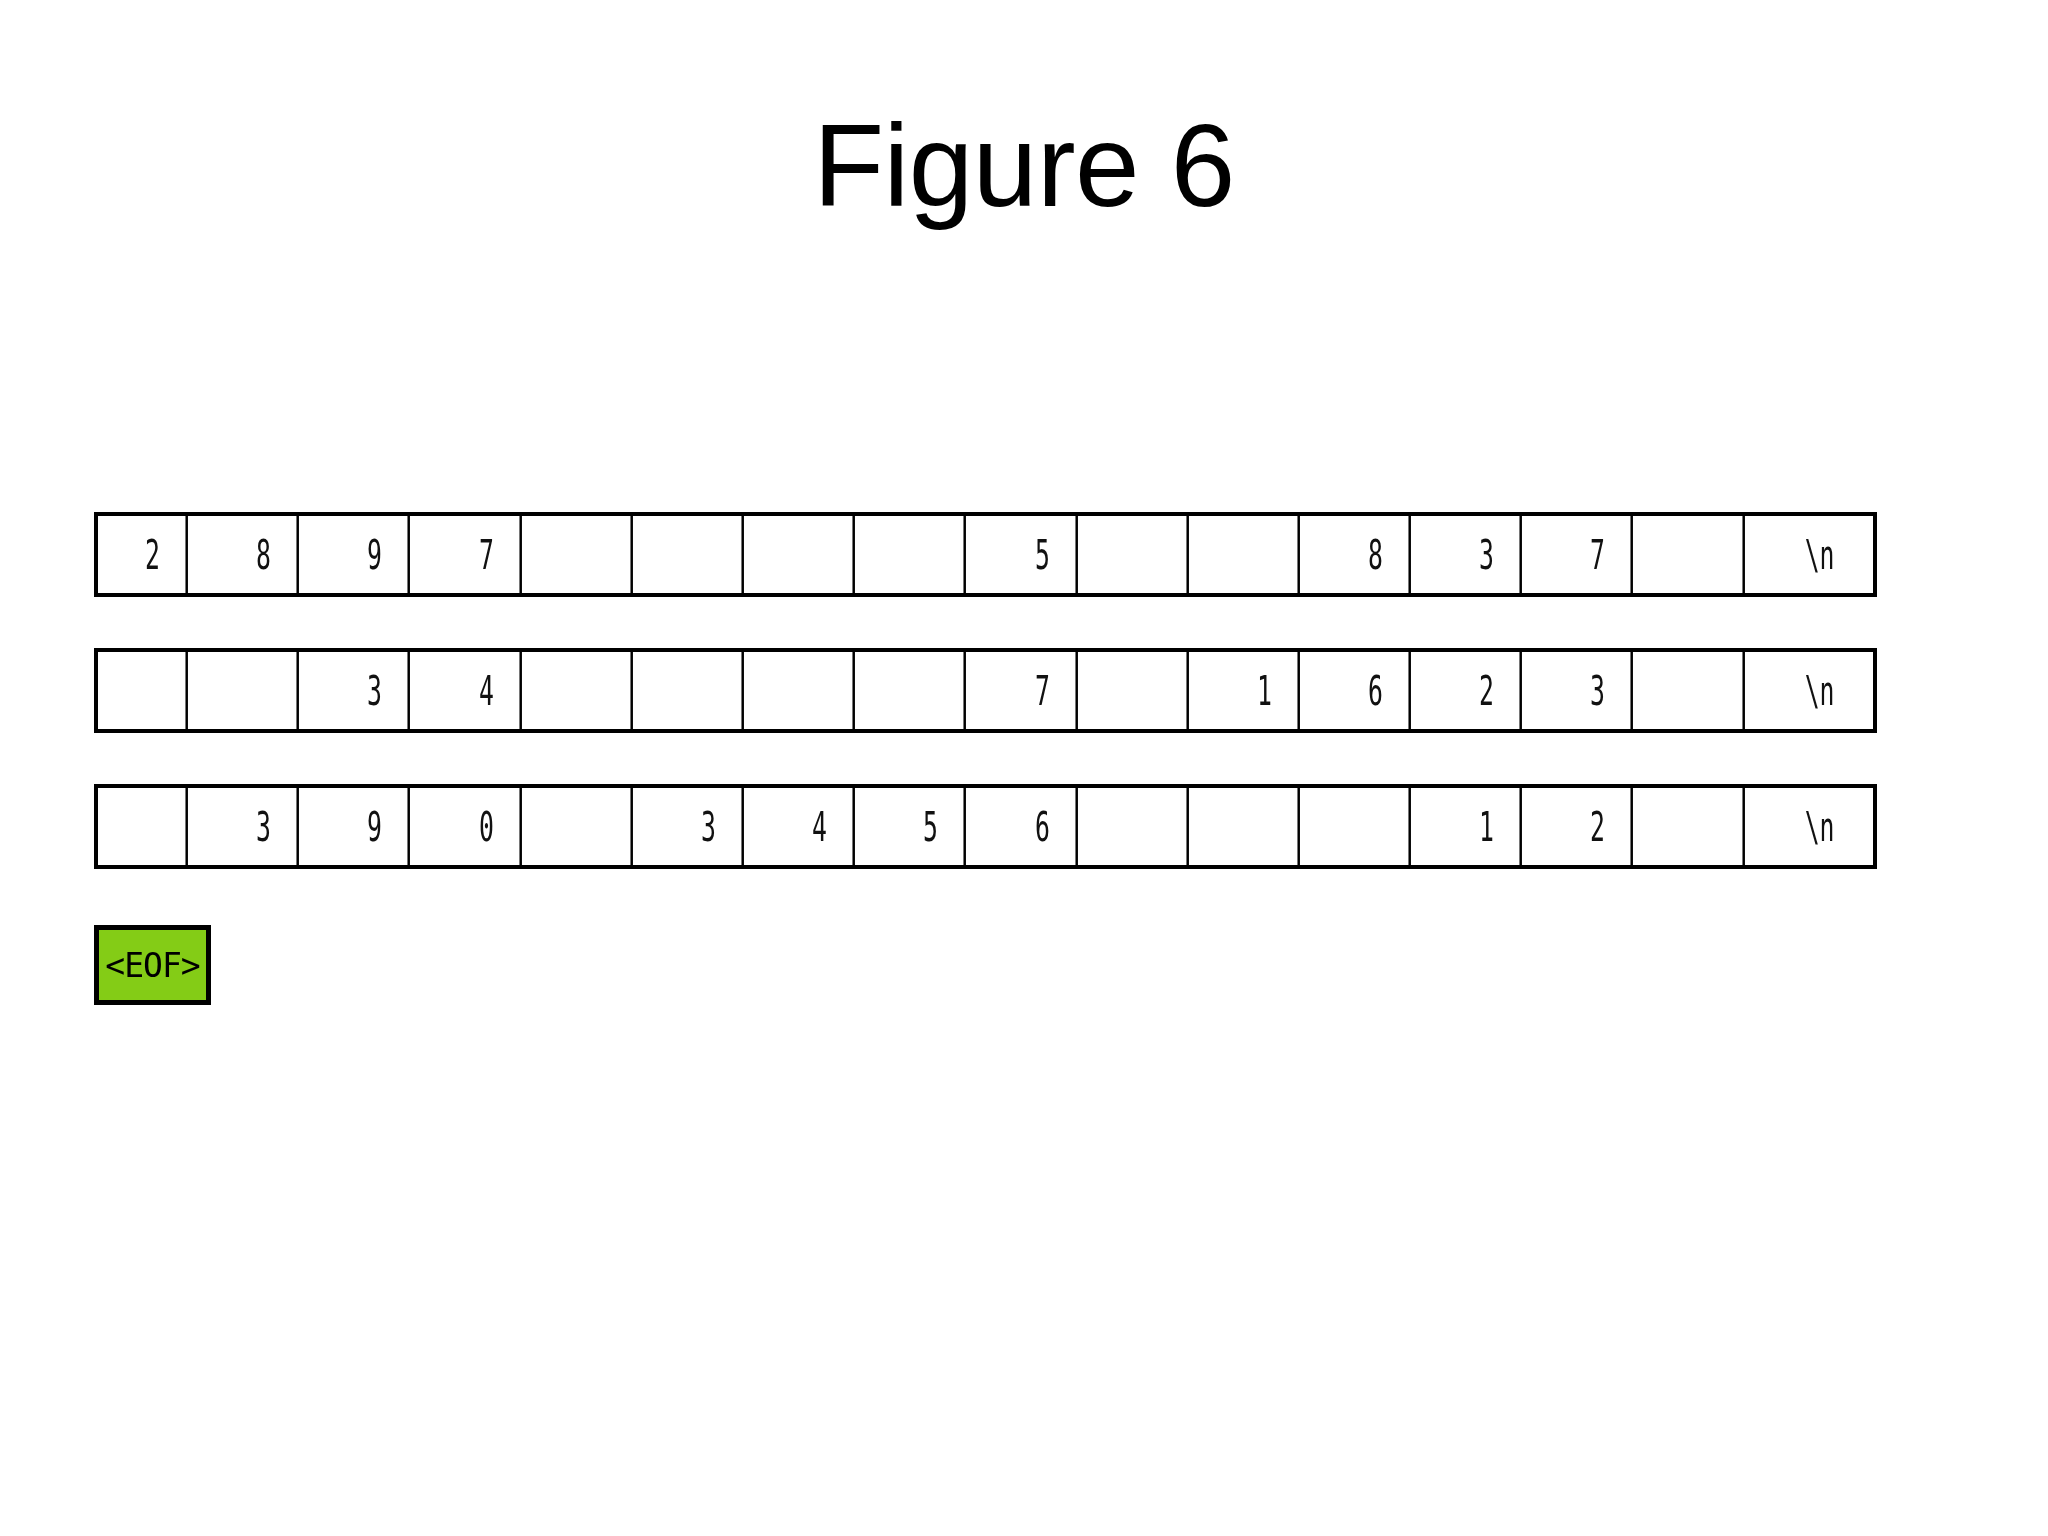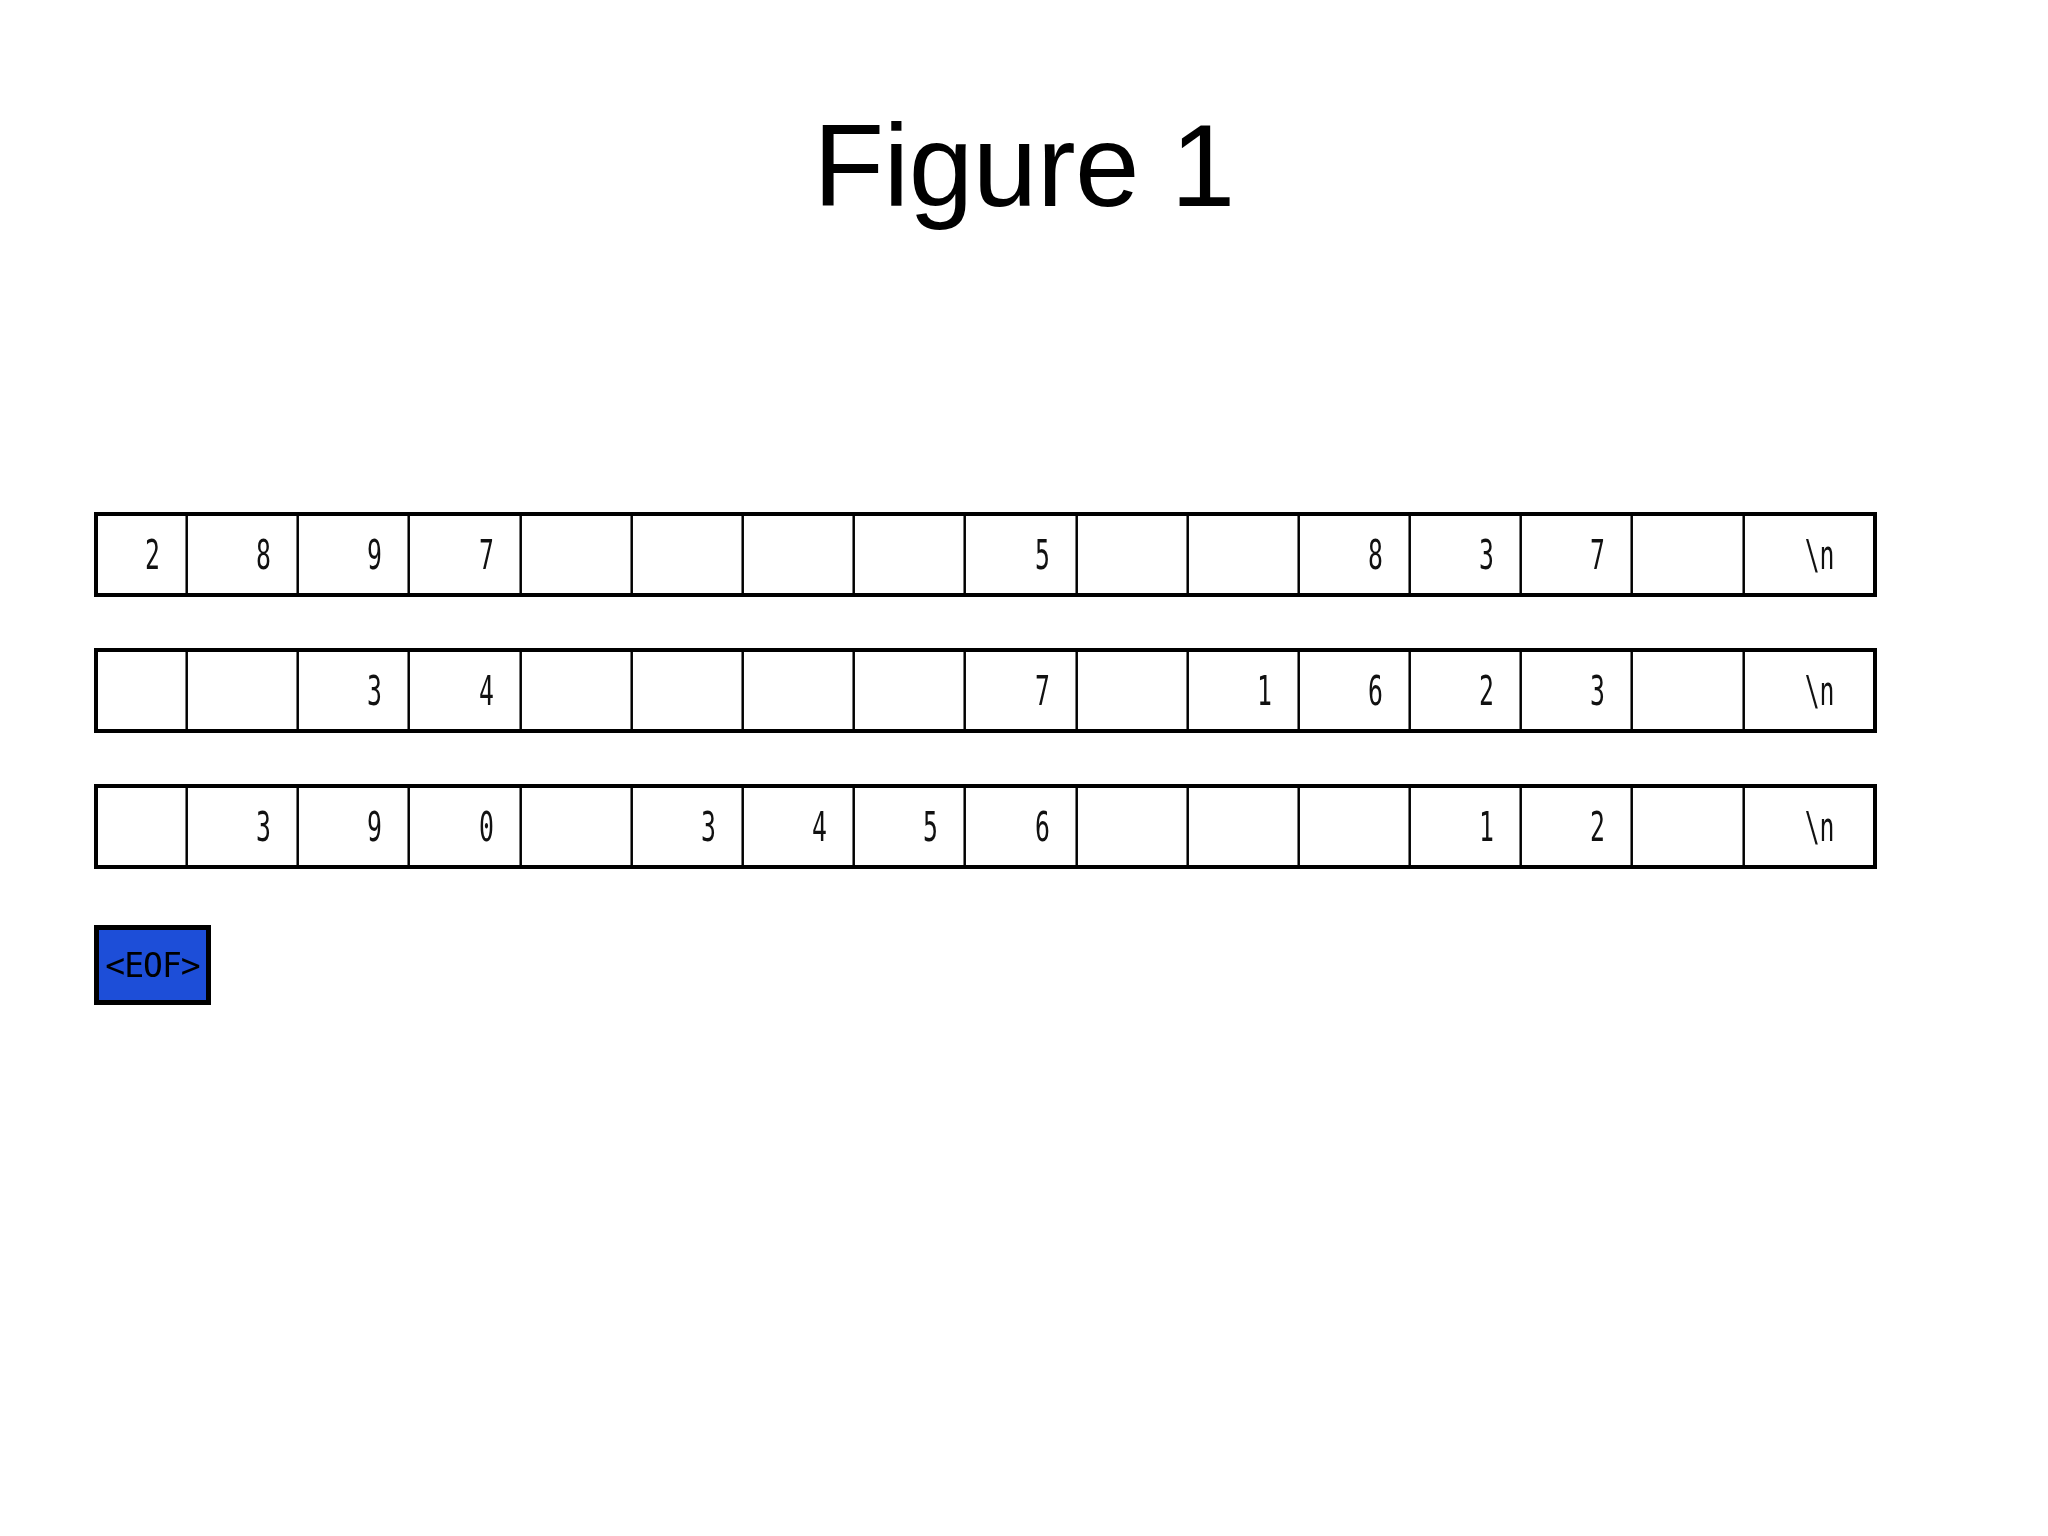--- a/index.html
+++ b/index.html
@@ -103,7 +103,7 @@
 
 <div id="slide">
 
-  <div id="figure-title">Figure 1</div>
+  <div id="figure-title">Figure 6</div>
 
   <div id="tape-row-0" class="tape-row">
     <div class="tape-cell">2</div>

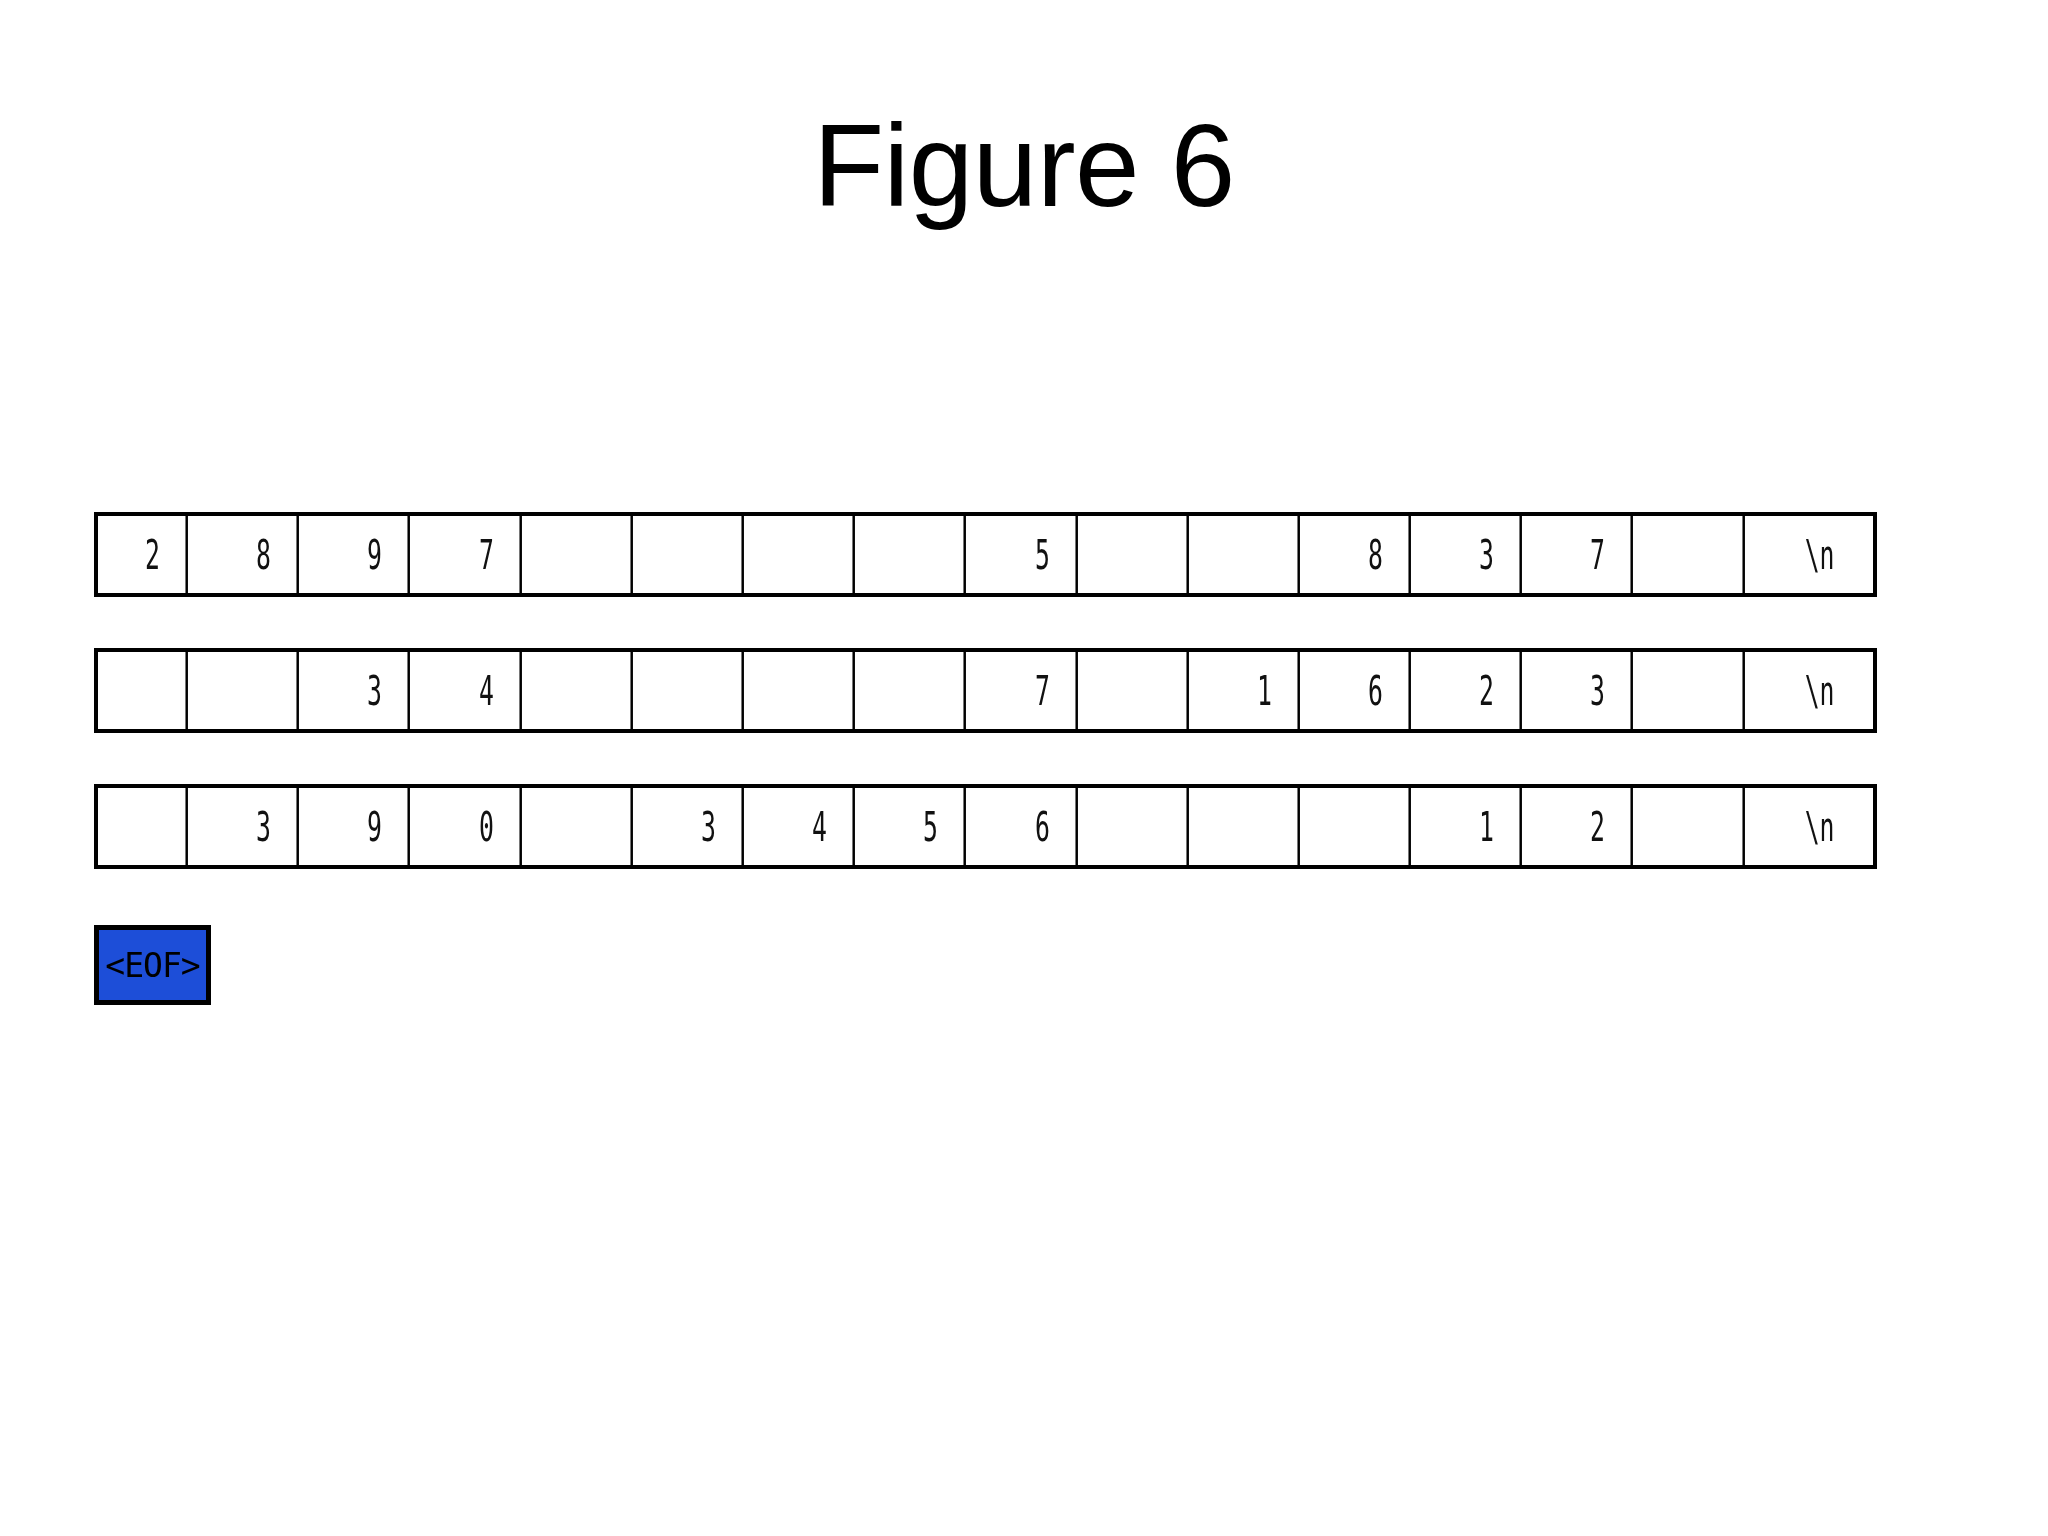--- a/index.html
+++ b/index.html
@@ -84,7 +84,7 @@
     height: 80px;
     box-sizing: border-box;
     border: 5px solid #000000;
-    background: #1d4ed8;
+    background: #84cc16;
     display: flex;
     align-items: center;
     justify-content: center;

